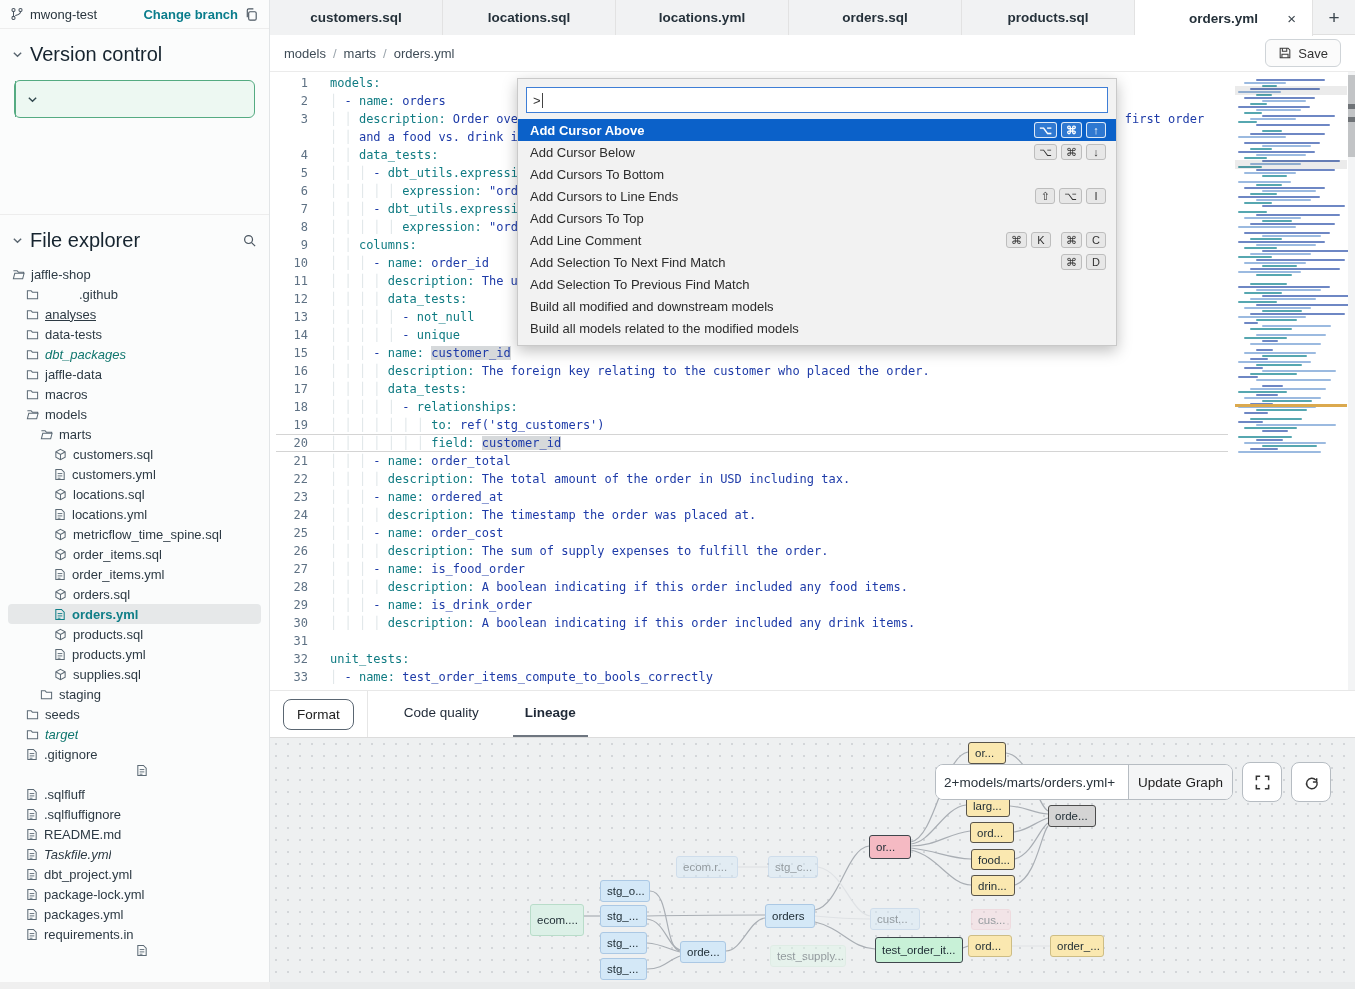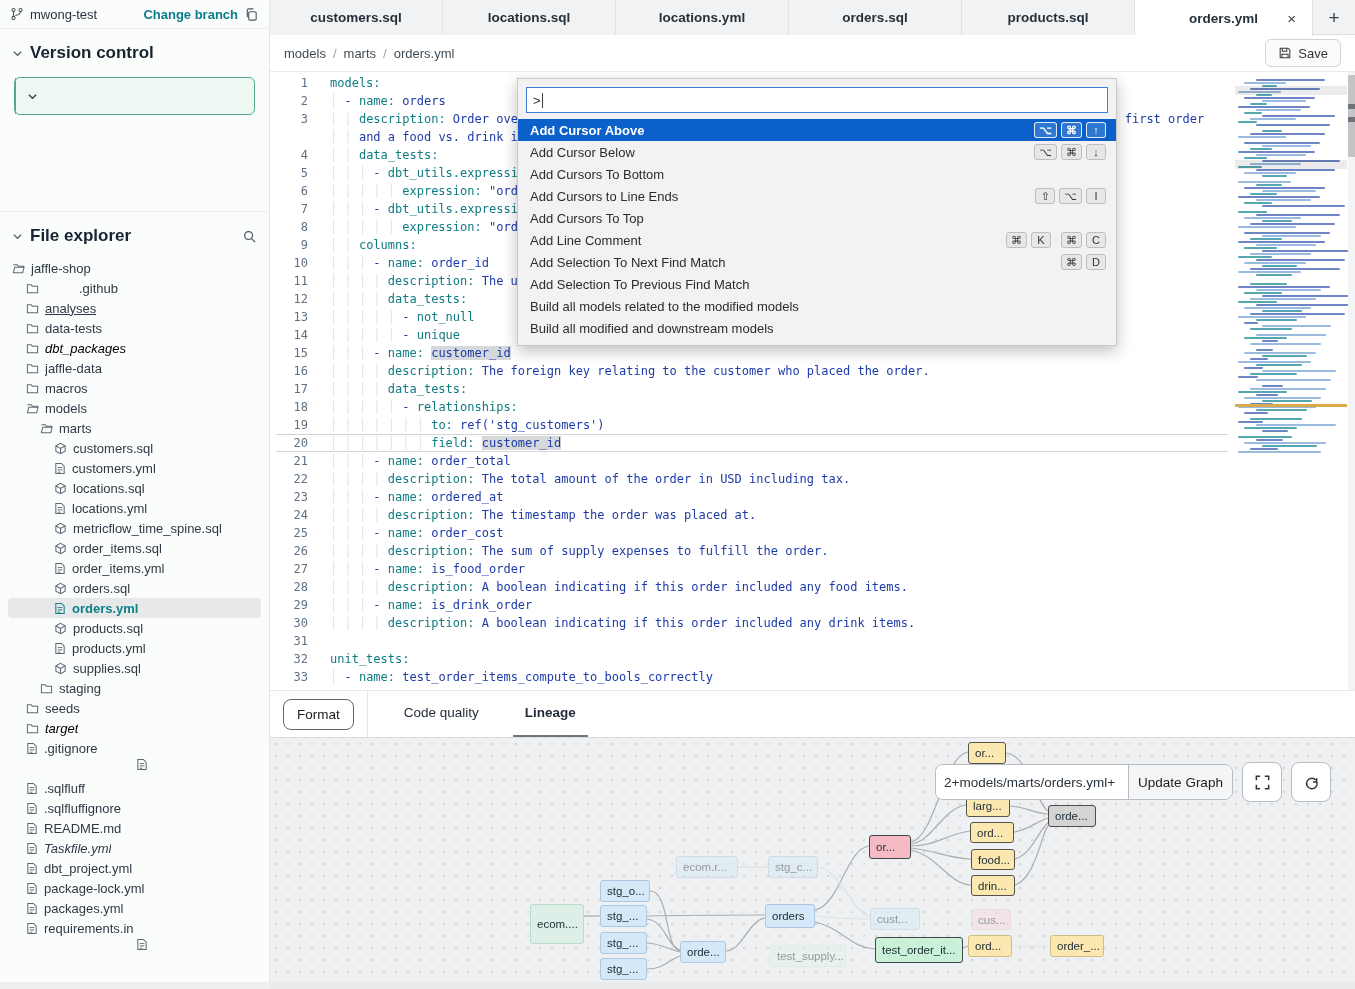--- a/index.html
+++ b/index.html
@@ -13,7 +13,7 @@
   .branch-name{font-size:13px;color:#28343d}
   .change-branch{margin-left:auto;font-size:13px;font-weight:bold;color:#0a7d8c;cursor:pointer}
   .section-header{display:flex;align-items:center;gap:7px;padding:14px 12px 10px 12px}
-  .section-title{font-size:17px;font-weight:bold;color:#16242f}
+  .section-title{font-size:20px;font-weight:normal;color:#16242f}
   .pr-button{margin:4px 14px 14px 14px;height:38px;border:1px solid #55ab82;border-radius:6px;background:#edf8f2;display:flex;align-items:stretch;cursor:pointer}
   .pr-main{flex:1;display:flex;align-items:center;gap:8px;padding:0 12px;font-size:13.5px;color:#20333e;white-space:nowrap;overflow:hidden}
   .pr-caret{width:34px;border-left:1px solid #55ab82;display:flex;align-items:center;justify-content:center}

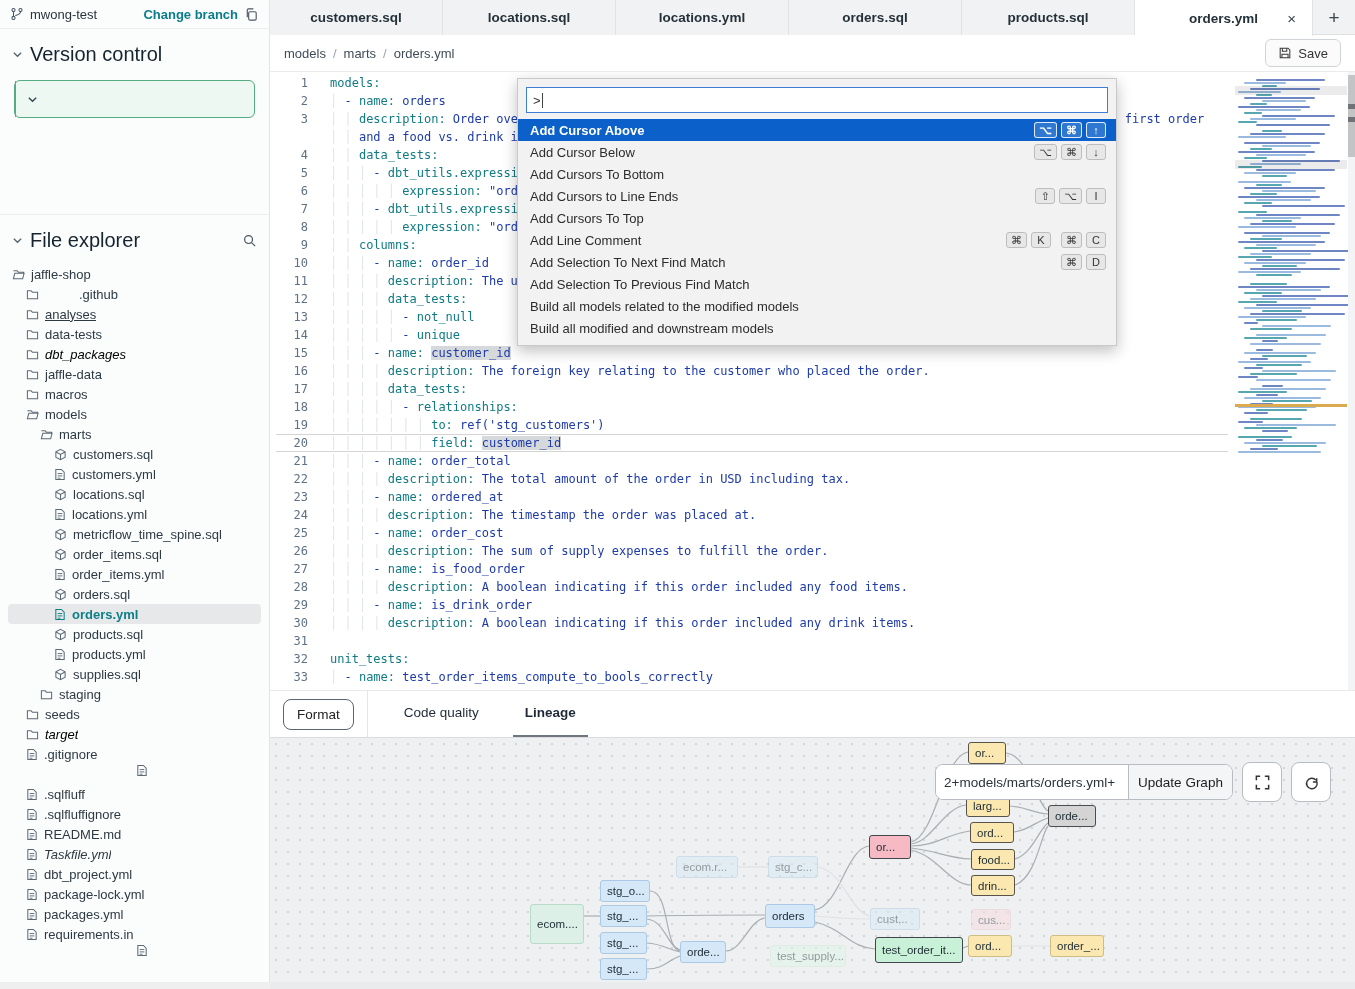--- a/index.html
+++ b/index.html
@@ -822,11 +822,11 @@
             <span class="pal-keys"></span>
           </div>
           <div class="pal-row">
-            <span>Build all models related to the modified models</span>
+            <span>Build all modified and downstream models</span>
             <span class="pal-keys"></span>
           </div>
           <div class="pal-row">
-            <span>Build all modified and downstream models</span>
+            <span>Build all models related to the modified models</span>
             <span class="pal-keys"></span>
           </div>
         </div>

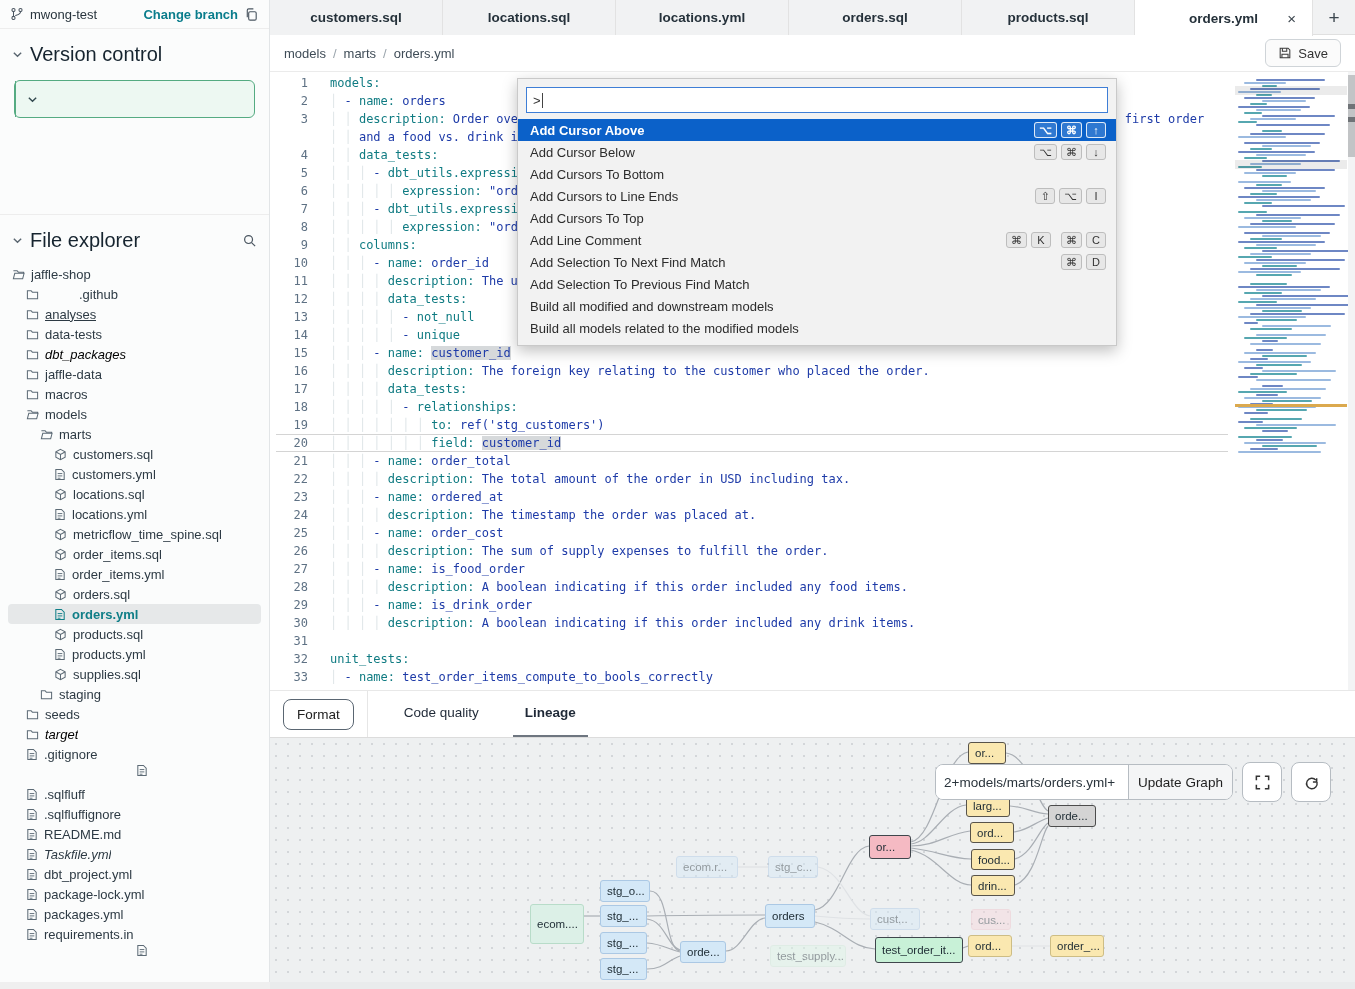--- a/index.html
+++ b/index.html
@@ -23,7 +23,7 @@
   .tree-item{height:20px;display:flex;align-items:center;gap:6px;font-size:13px;color:#2d3a44;cursor:pointer;margin:0 8px;border-radius:4px;padding-right:4px;white-space:nowrap}
   .tree-item.selected{background:#e6e8e9;color:#0f7e87}
   .tree-item.selected .tlabel{color:#0f7e87;font-weight:bold}
-  .tree-item.italic .tlabel{font-style:italic;color:#000000}
+  .tree-item.italic .tlabel{font-style:italic;color:#0f766e}
   .tlabel{overflow:hidden;text-overflow:ellipsis}
 
   

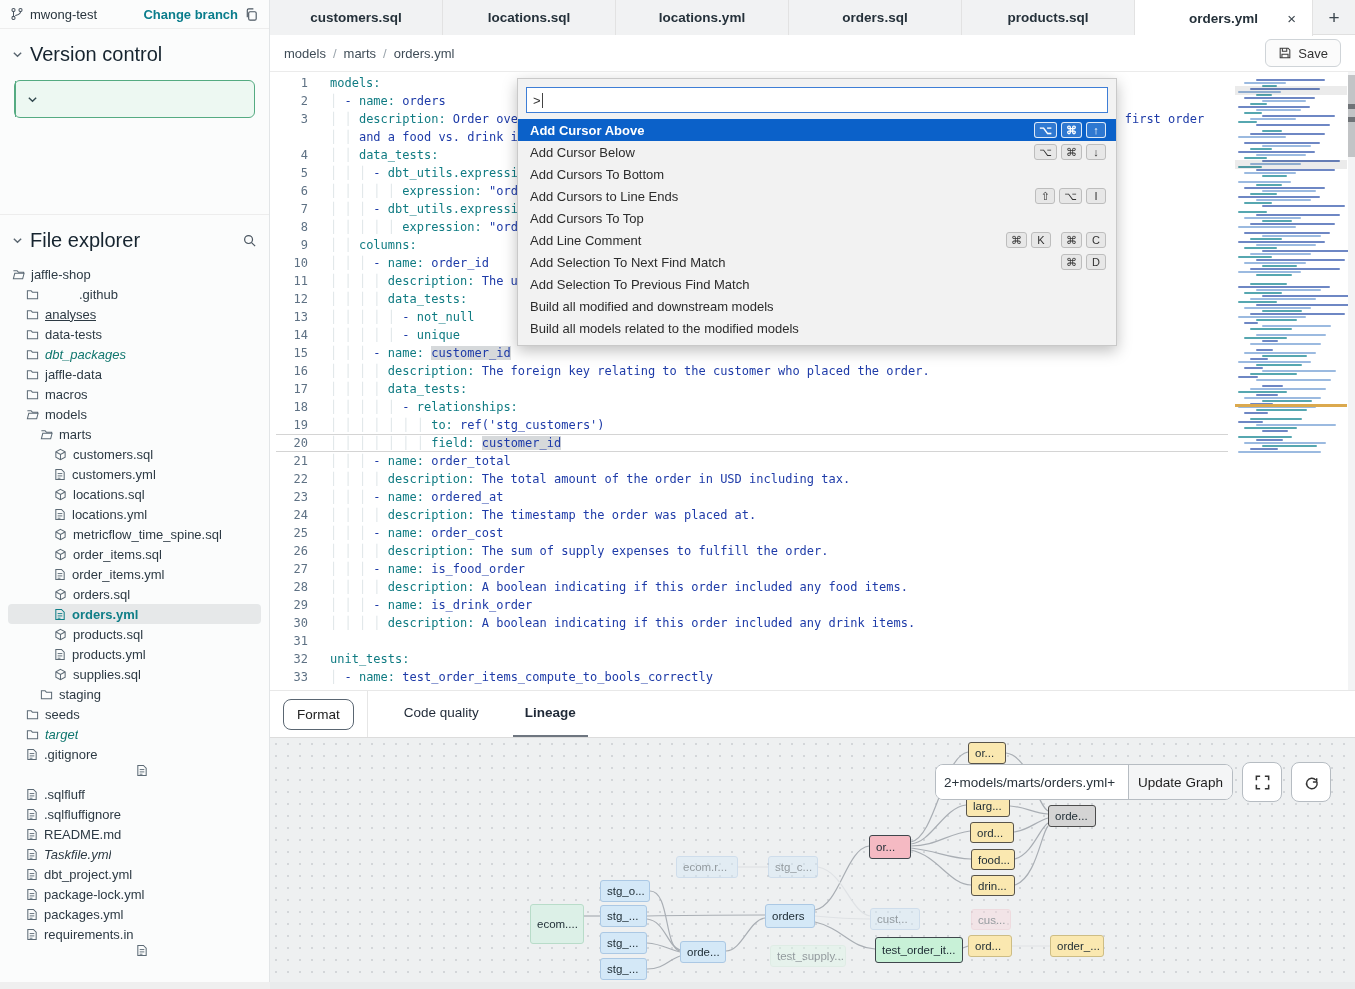--- a/index.html
+++ b/index.html
@@ -870,7 +870,7 @@
         <path d="M548,129 C574,134 580,174 600,178" fill="none" stroke="#dfe2e5" stroke-width="1.2"></path>
       </svg>
     <div id="lnodes">
-        <div class="lnode" style="left: 260px; top: 166px; width: 54px; height: 40px; background: rgb(220, 240, 231); border: 1px solid rgb(184, 220, 201);">ecom....</div>
+        <div class="lnode" style="left: 260px; top: 166px; width: 54px; height: 32px; background: rgb(220, 240, 231); border: 1px solid rgb(184, 220, 201);">ecom....</div>
         <div class="lnode" style="left: 330px; top: 142px; width: 50px; height: 22px; background: rgb(212, 232, 247); border: 1px solid rgb(171, 200, 228);">stg_o...</div>
         <div class="lnode" style="left: 330px; top: 167px; width: 47px; height: 22px; background: rgb(212, 232, 247); border: 1px solid rgb(171, 200, 228);">stg_...</div>
         <div class="lnode" style="left: 330px; top: 194px; width: 47px; height: 22px; background: rgb(212, 232, 247); border: 1px solid rgb(171, 200, 228);">stg_...</div>

